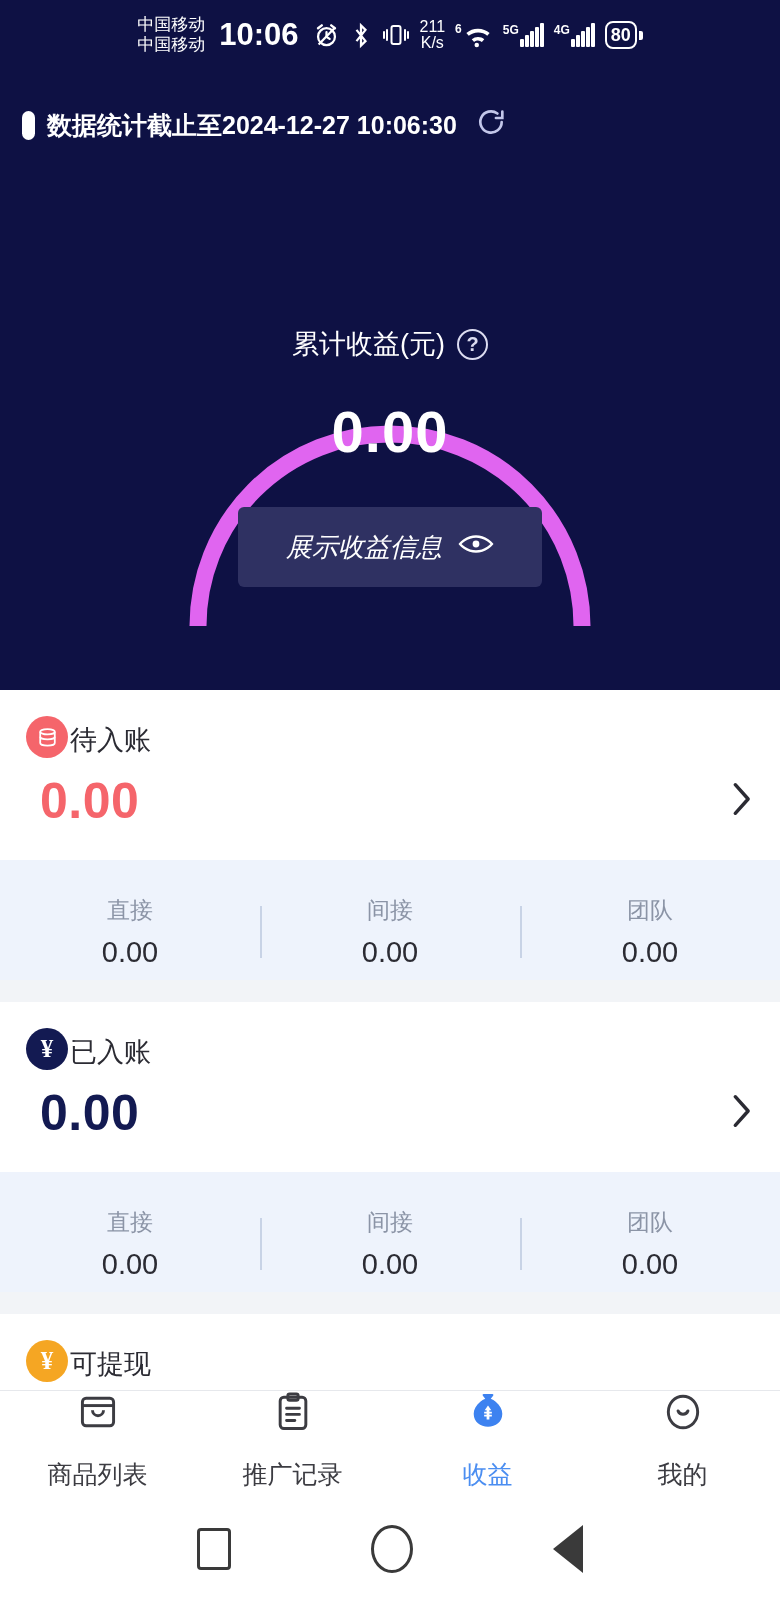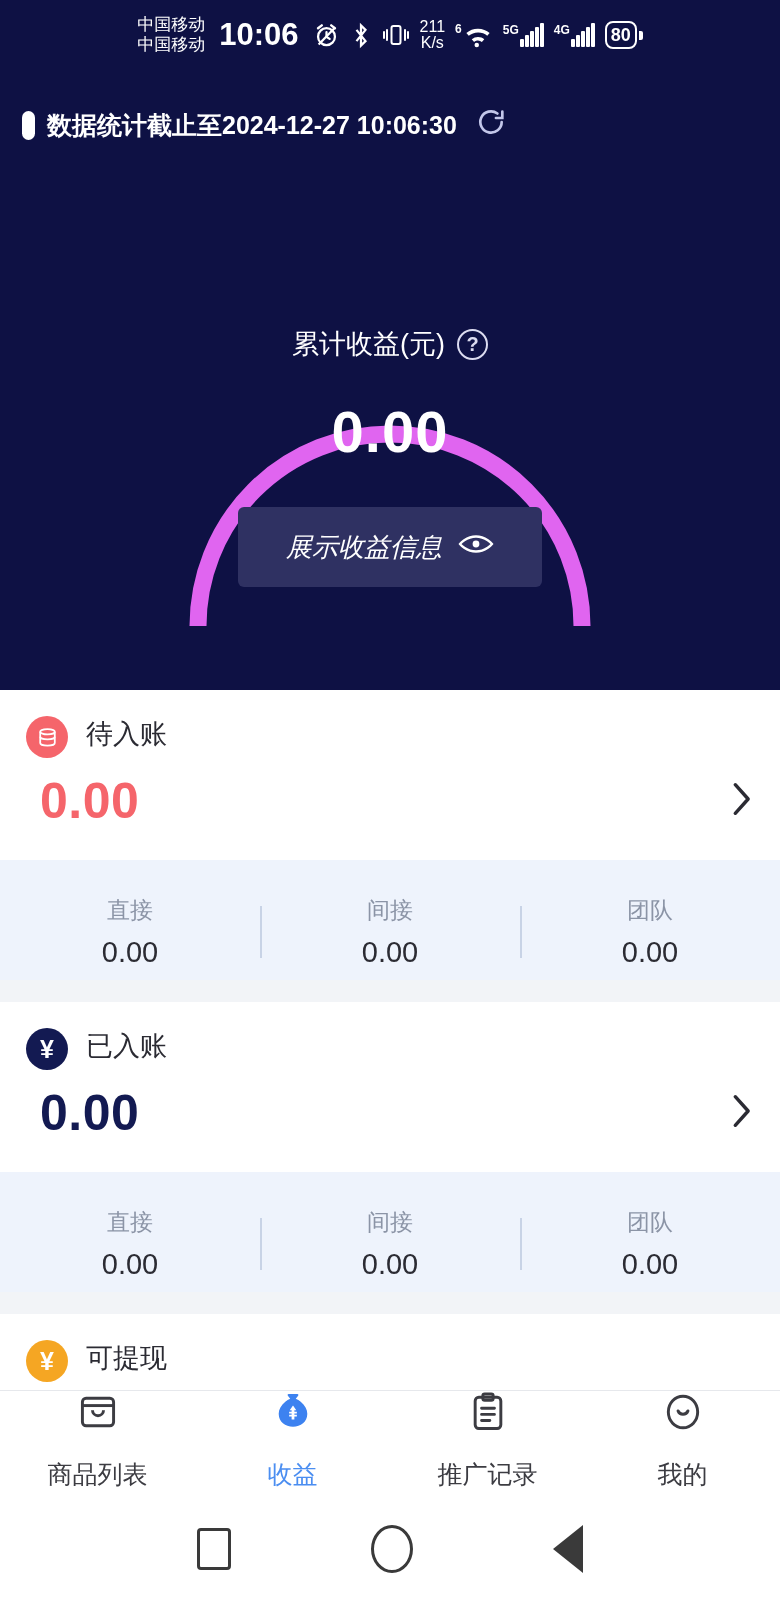--- a/index.html
+++ b/index.html
@@ -86,8 +86,9 @@
   
   .card { background:#fff; }
   .card-head {
-    display:flex; align-items:flex-start; gap:18px;
+    display:flex; align-items:flex-end; gap:2px;
     padding:26px 26px 0 26px;
+    font-family:Liberation Serif, serif;
   }
   .badge {
     width:42px; height:42px; border-radius:50%;

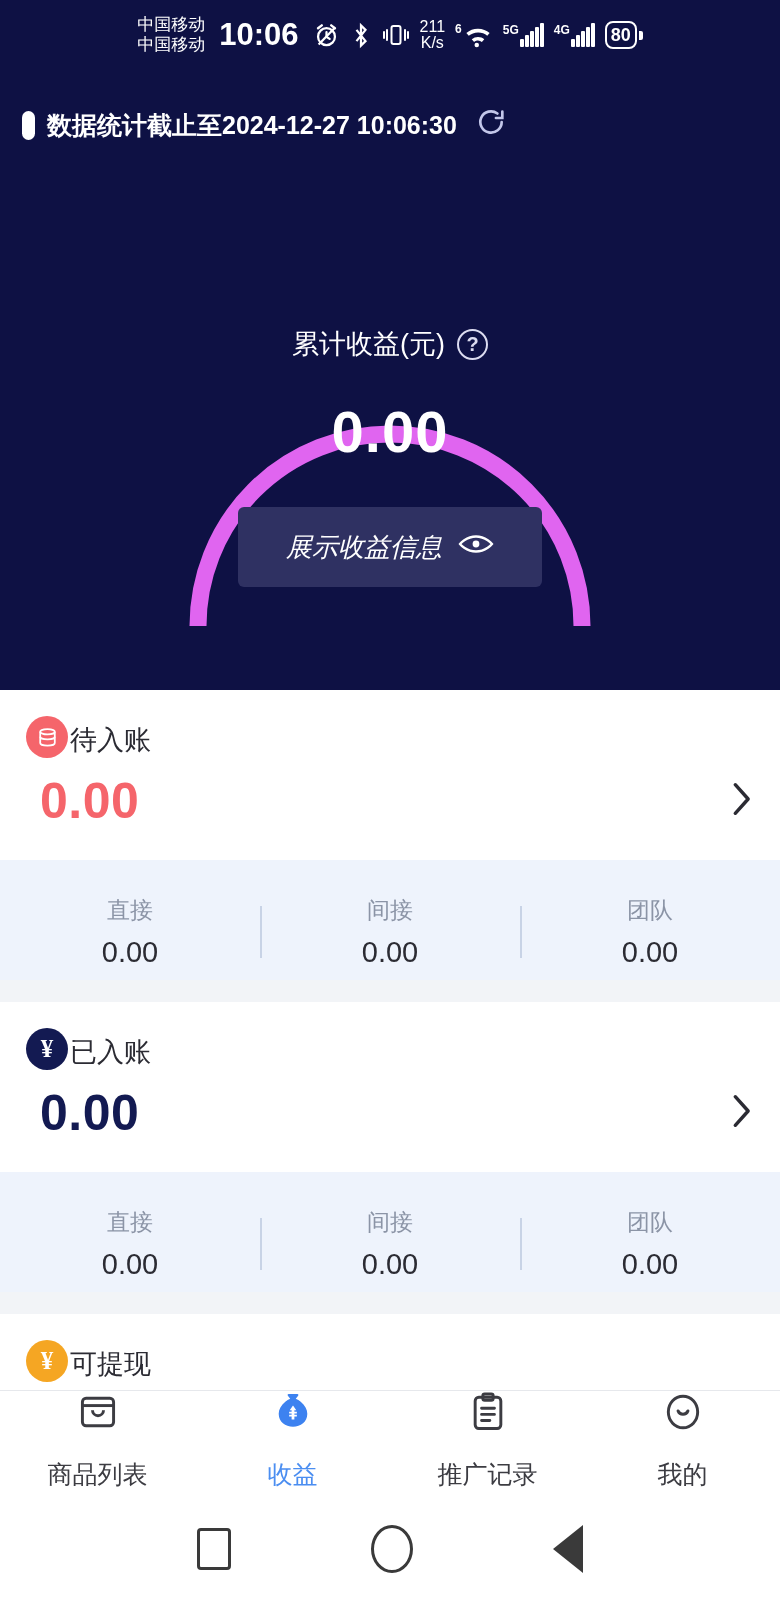--- a/index.html
+++ b/index.html
@@ -354,16 +354,6 @@
       <span class="tlabel">商品列表</span>
     </div>
 
-    <div class="tab active">
-      <span>
-        <svg width="44" height="44" viewBox="0 0 24 24" fill="#3d82f0">
-          <path d="M9.6 2.2h4.8c.5 0 .7.5.4.9l-1.3 1.7c1 .35 1.9.9 2.7 1.6 2.3 2 3.6 4.3 3.6 6.5 0 4.4-3.6 7.1-7.8 7.1S4.2 17.3 4.2 12.9c0-2.2 1.3-4.5 3.6-6.5.8-.7 1.7-1.25 2.7-1.6L9.2 3.1c-.3-.4-.1-.9.4-.9z"></path>
-          <path d="M12 8.4 10.2 11h1.05v.8H9.9v.95h1.35v.75H9.9v.95h1.35v1.7h1.5v-1.7h1.35v-.95h-1.35v-.75h1.35v-.95h-1.35V11h1.05L12 8.4z" fill="#fff"></path>
-        </svg>
-      </span>
-      <span class="tlabel">收益</span>
-    </div>
-
     <div class="tab">
       <span>
         <svg width="44" height="44" viewBox="0 0 24 24" fill="none" stroke="#3c3c42" stroke-width="1.6">
@@ -375,6 +365,16 @@
       <span class="tlabel">推广记录</span>
     </div>
 
+    <div class="tab active">
+      <span>
+        <svg width="44" height="44" viewBox="0 0 24 24" fill="#3d82f0">
+          <path d="M9.6 2.2h4.8c.5 0 .7.5.4.9l-1.3 1.7c1 .35 1.9.9 2.7 1.6 2.3 2 3.6 4.3 3.6 6.5 0 4.4-3.6 7.1-7.8 7.1S4.2 17.3 4.2 12.9c0-2.2 1.3-4.5 3.6-6.5.8-.7 1.7-1.25 2.7-1.6L9.2 3.1c-.3-.4-.1-.9.4-.9z"></path>
+          <path d="M12 8.4 10.2 11h1.05v.8H9.9v.95h1.35v.75H9.9v.95h1.35v1.7h1.5v-1.7h1.35v-.95h-1.35v-.75h1.35v-.95h-1.35V11h1.05L12 8.4z" fill="#fff"></path>
+        </svg>
+      </span>
+      <span class="tlabel">收益</span>
+    </div>
+
     <div class="tab">
       <span>
         <svg width="44" height="44" viewBox="0 0 24 24" fill="none" stroke="#3c3c42" stroke-width="1.6">

